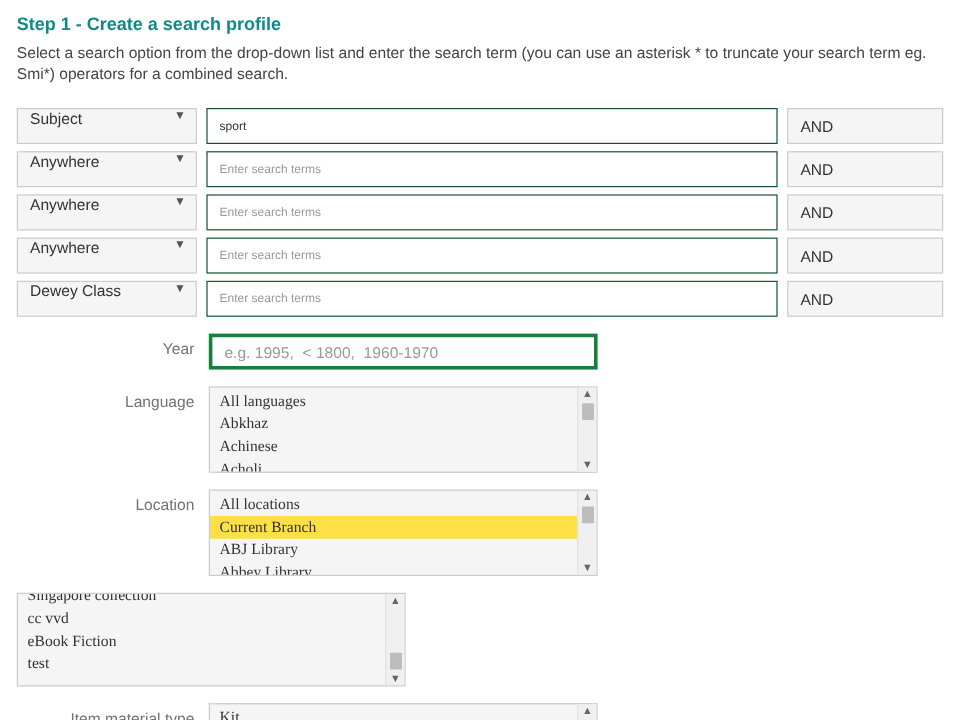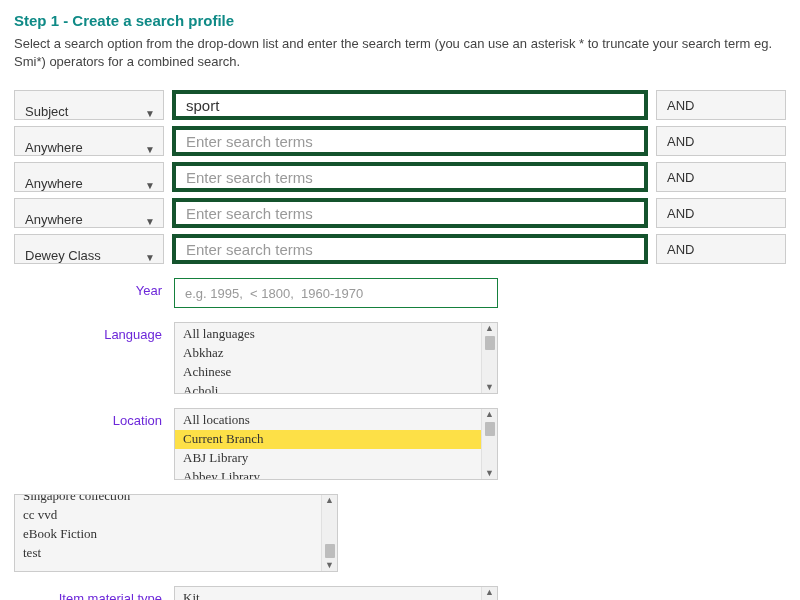--- a/index.html
+++ b/index.html
@@ -37,7 +37,7 @@
     background: #f5f5f5;
     border: 1px solid #ccc;
     display: flex;
-    align-items: flex-end;
+    align-items: flex-start;
     justify-content: space-between;
     padding: 0 8px 0 10px;
     cursor: pointer;

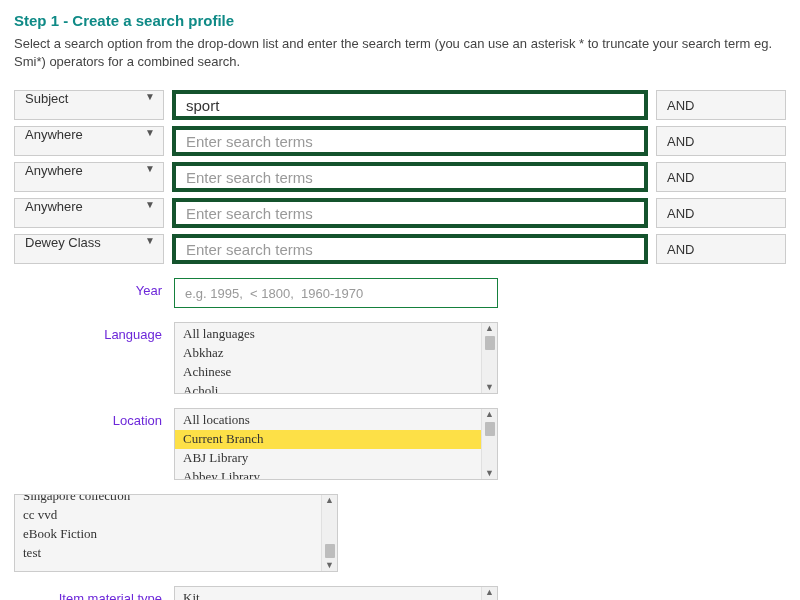--- a/index.html
+++ b/index.html
@@ -49,9 +49,9 @@
   .term-input {
     flex: 1;
     height: 30px;
-    border: 4px solid #14532d;
+    border: 1px solid #14532d;
     padding: 0 10px;
-    font-size: 15px;
+    font-size: 10px;
     color: #333;
     outline: none;
   }

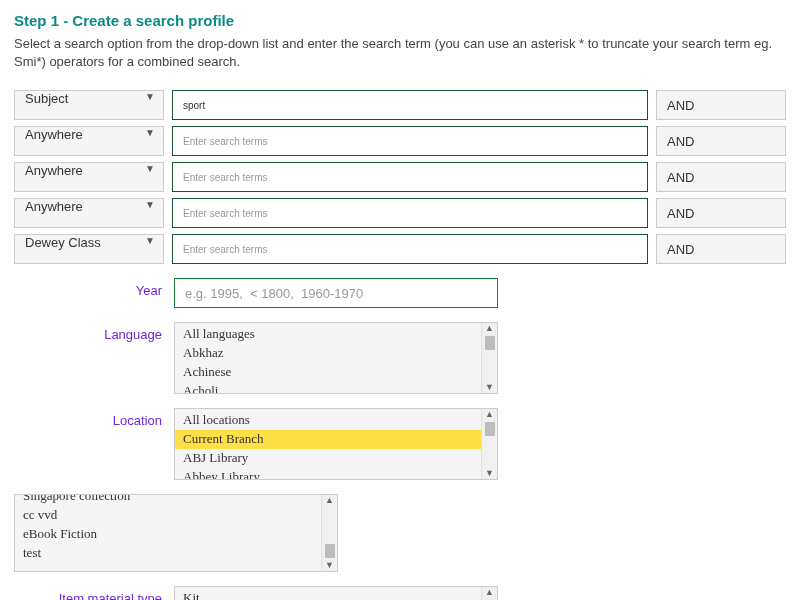--- a/index.html
+++ b/index.html
@@ -75,7 +75,7 @@
     text-align: right;
     padding-right: 12px;
     padding-top: 5px;
-    color: #6d28d9;
+    color: #737373;
     font-size: 13px;
   }
   .year-input {

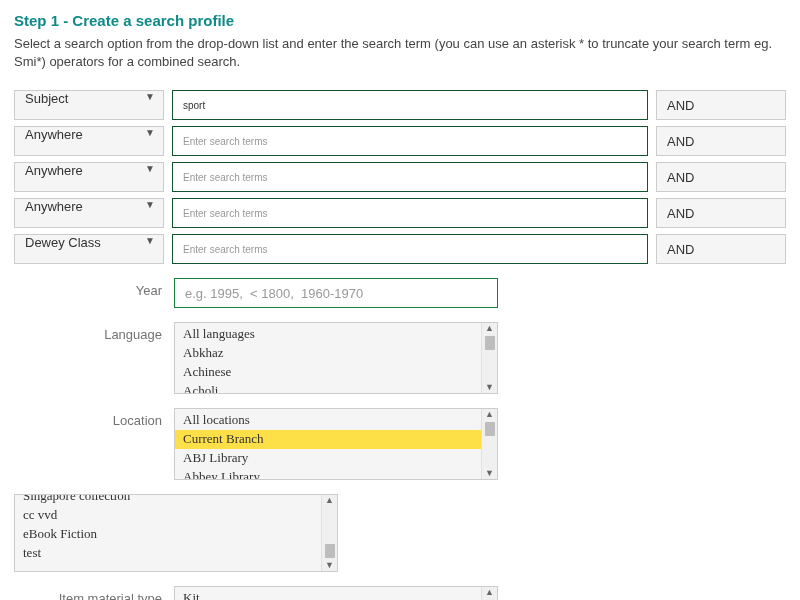--- a/index.html
+++ b/index.html
@@ -81,7 +81,7 @@
   .year-input {
     width: 324px;
     height: 30px;
-    border: 1px solid #15803d;
+    border: 3px solid #15803d;
     padding: 0 10px;
     font-size: 13px;
     outline: none;

